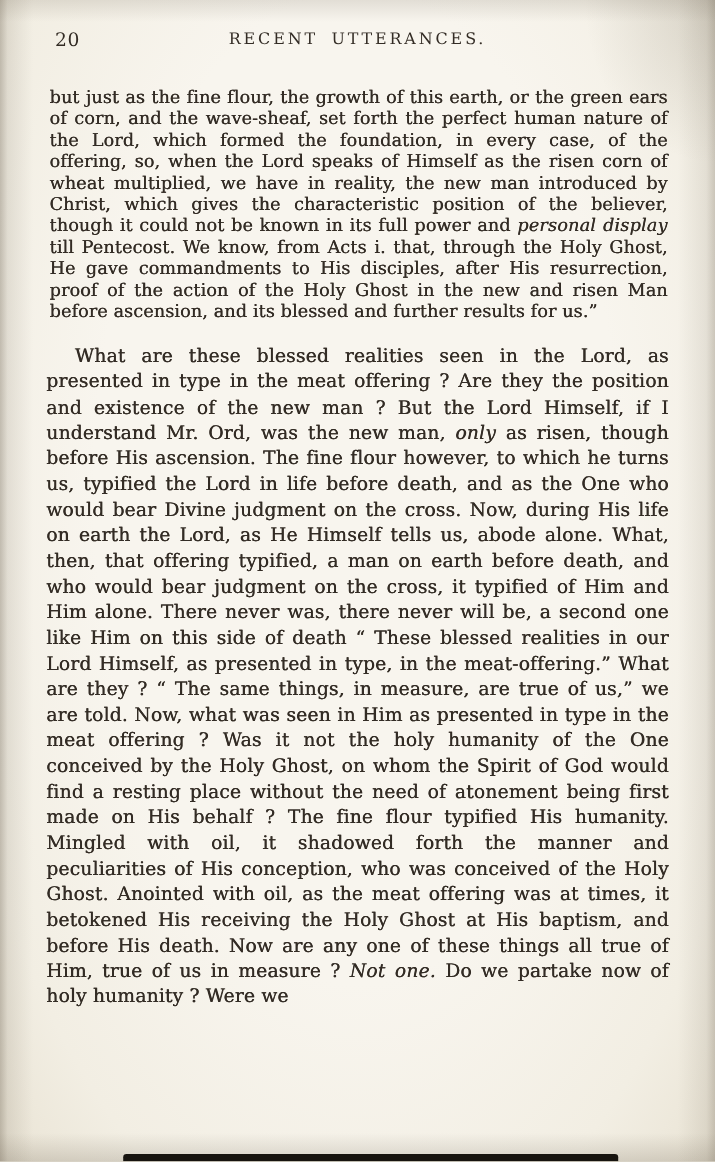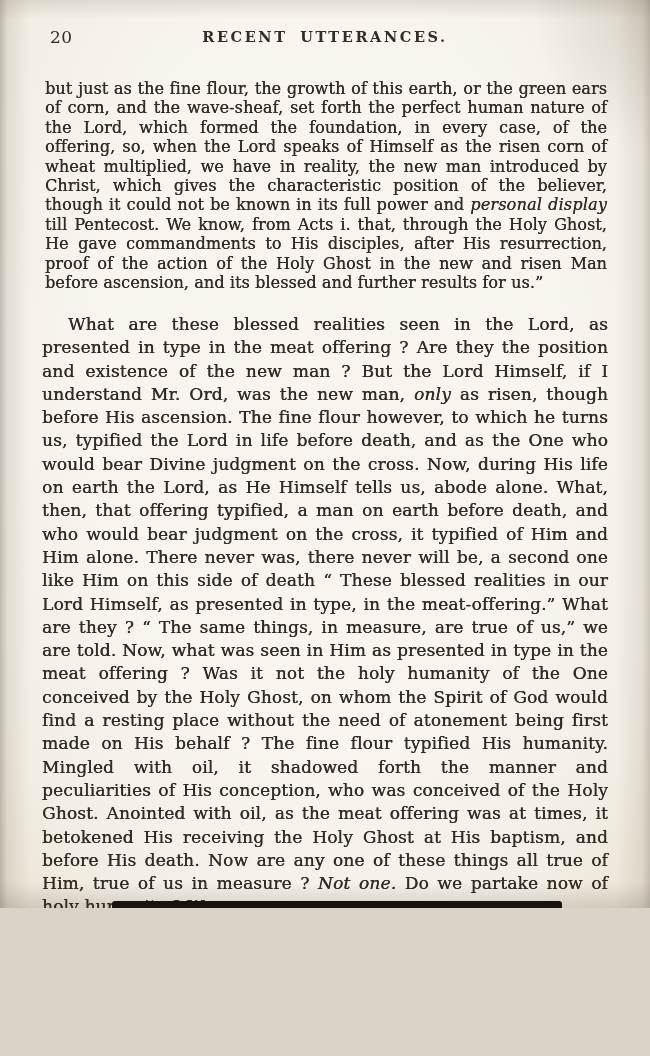--- a/index.html
+++ b/index.html
@@ -9,7 +9,7 @@
   html,body{margin:0;padding:0;background:#d9d4c7;}
   .scan-page{
     position:relative;
-    width:650px;height:908px;
+    width:650px;height:1056px;
     overflow:hidden;
     font-family:"DejaVu Serif","Liberation Serif",serif;
     color:var(--ink);

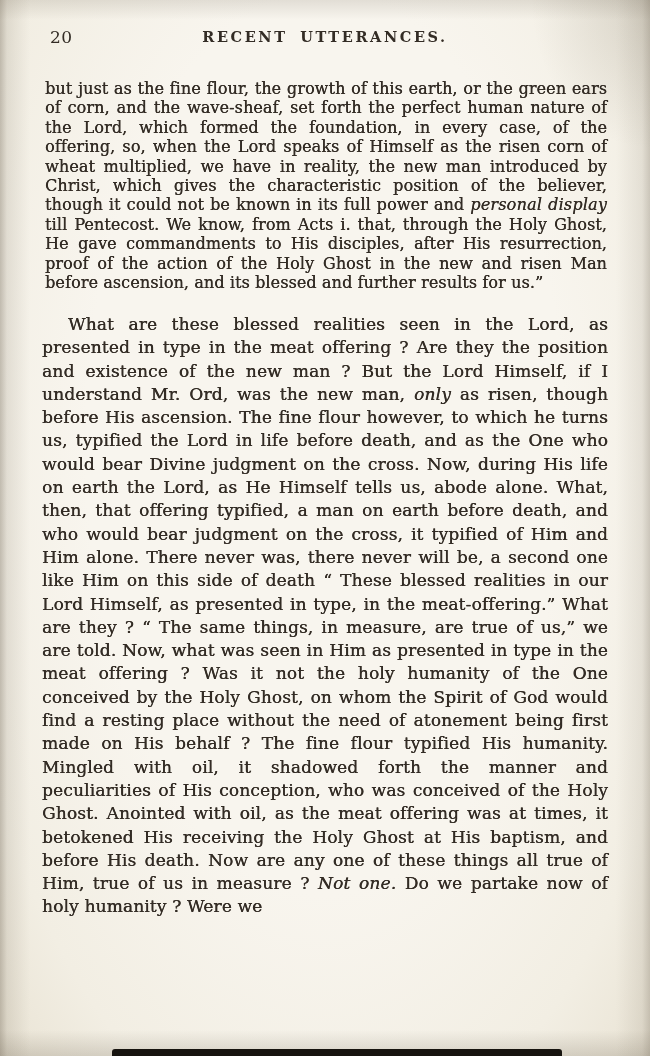--- a/index.html
+++ b/index.html
@@ -33,7 +33,6 @@
     font-size:14.5px;
     letter-spacing:2.6px;
     word-spacing:5px;
-    font-weight:bold;
   }
   .quote-block{
     position:absolute;

